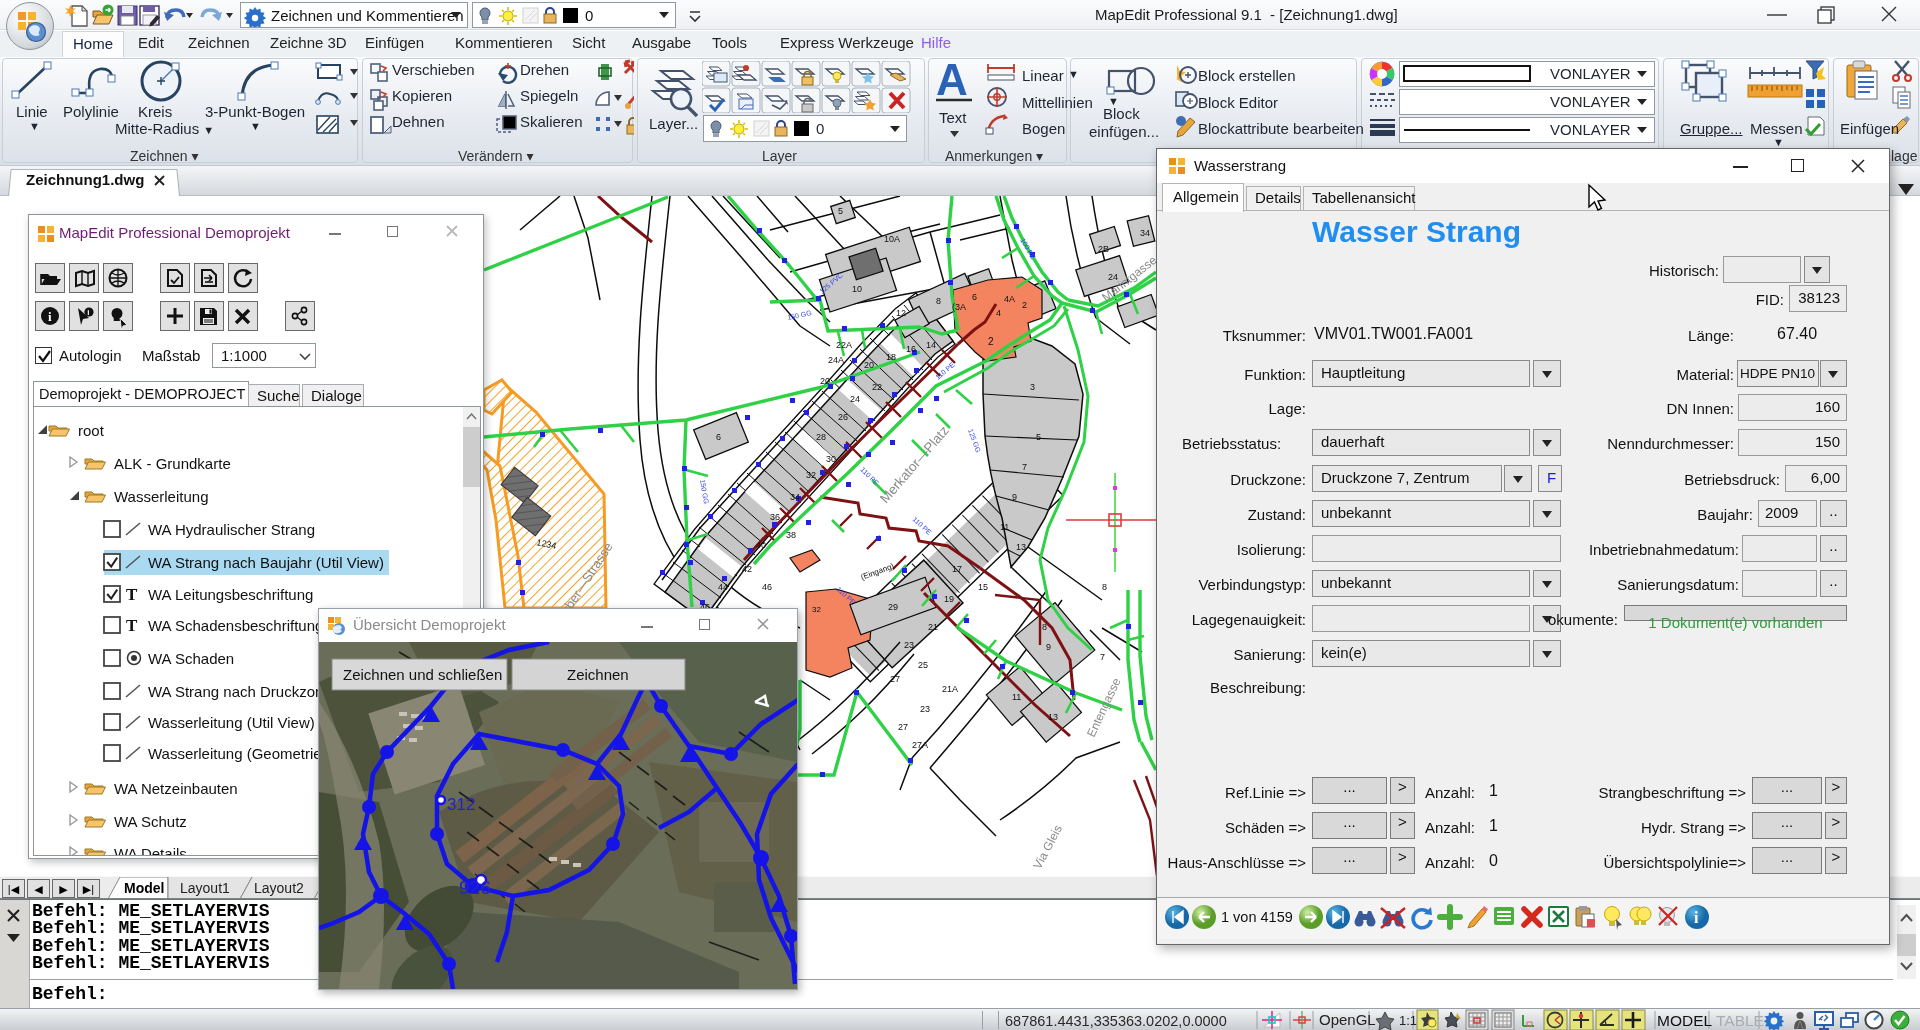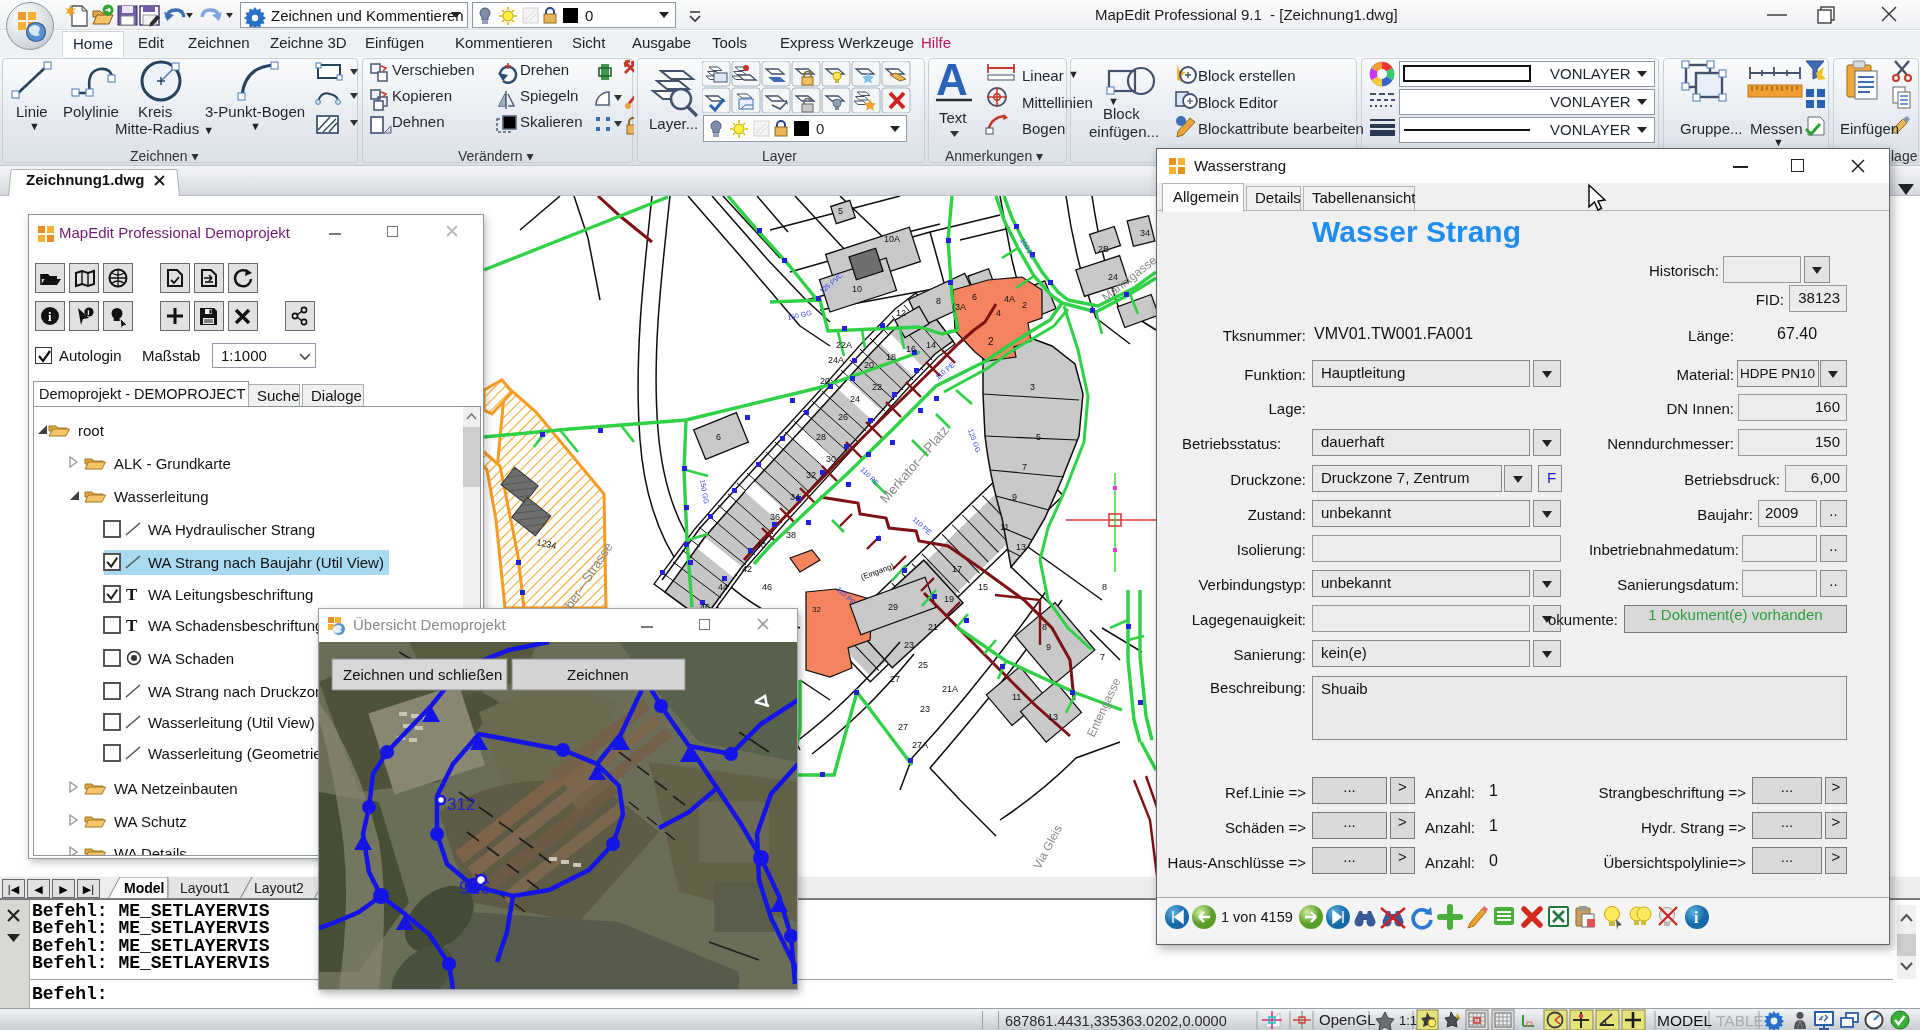--- a/index.html
+++ b/index.html
@@ -132,7 +132,7 @@
   <div class="abs" style="left:632px;top:3px;font-size:15px;color:#222;">Ausgabe</div>
   <div class="abs" style="left:712px;top:3px;font-size:15px;color:#222;">Tools</div>
   <div class="abs" style="left:780px;top:3px;font-size:15px;color:#222;">Express Werkzeuge</div>
-  <div class="abs" style="left:921px;top:3px;font-size:15px;color:#be185d;">Hilfe</div>
+  <div class="abs" style="left:921px;top:3px;font-size:15px;color:#8b5cf6;">Hilfe</div>
 </div>
 
 <div id="ribbon" class="abs" style="left:0;top:57px;width:1920px;height:109px;background:linear-gradient(#f8fafb,#e3e8ee 60%,#d9dfe7);border-bottom:1px solid #c3c9d2;font-size:15px;color:#1e2430;">

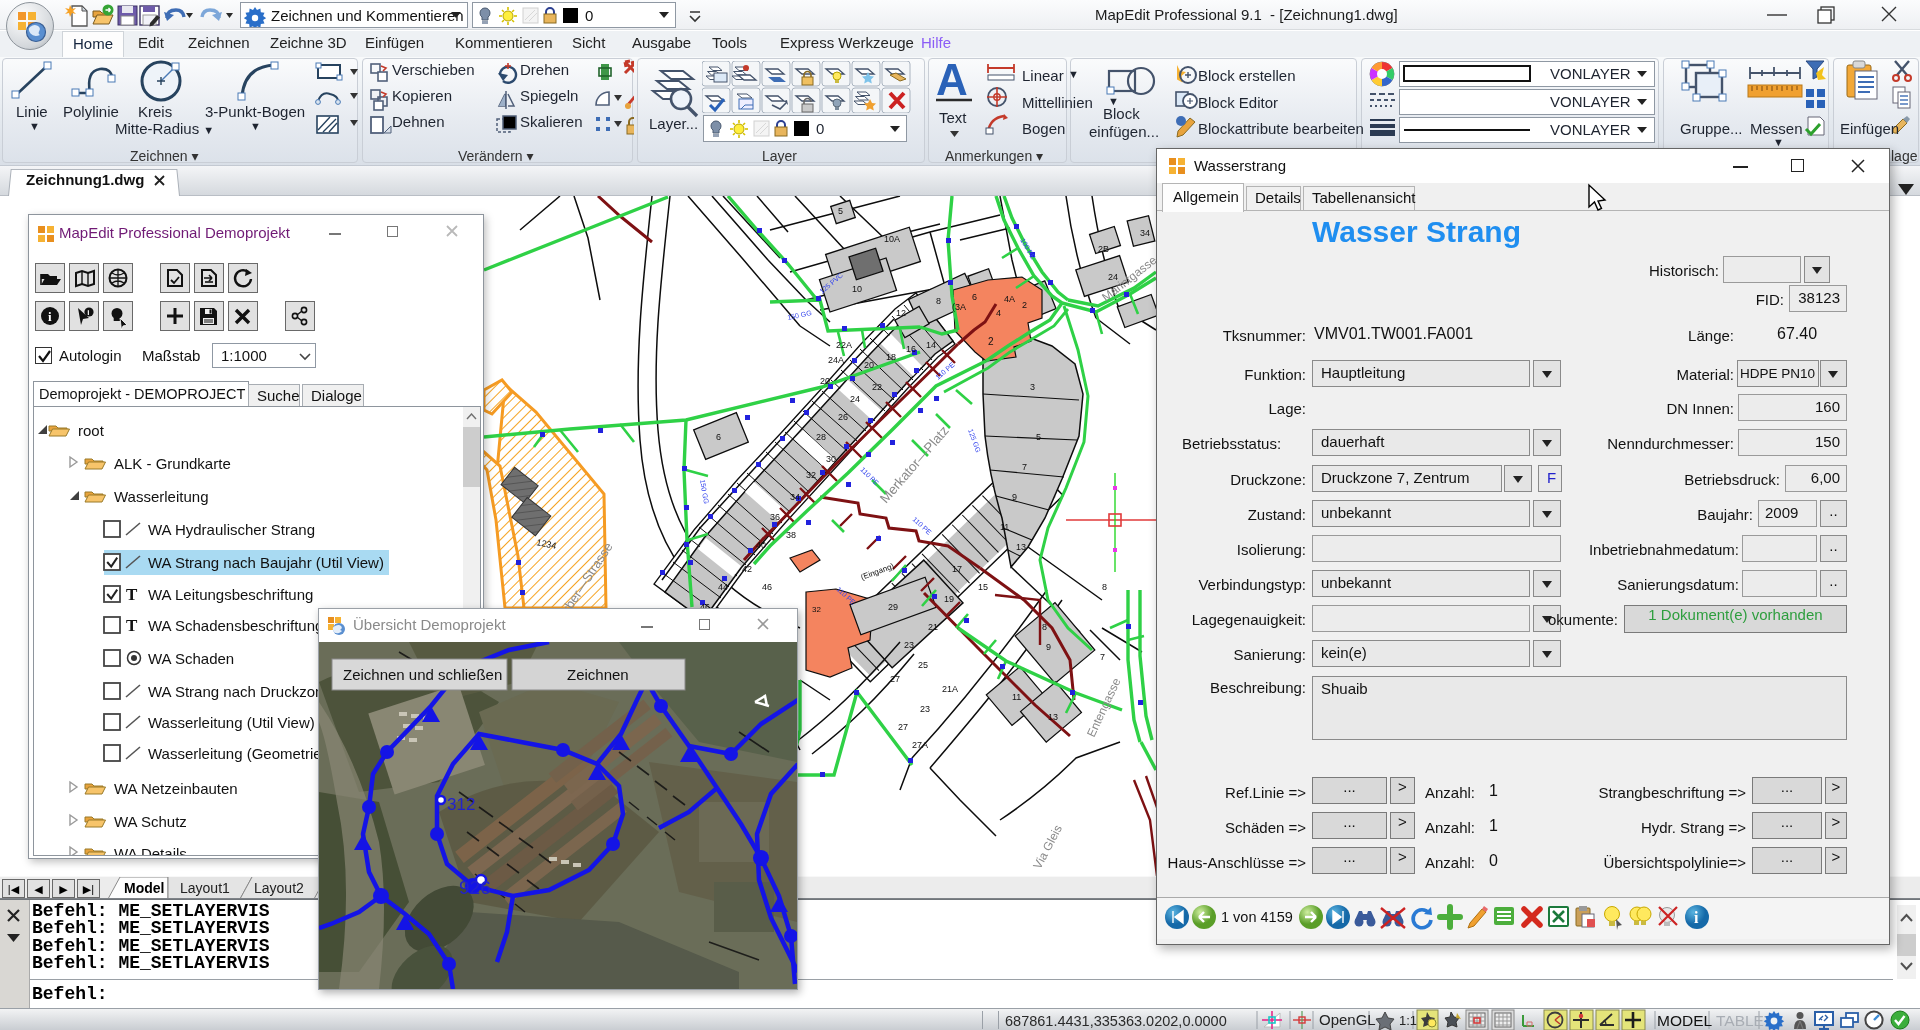--- a/index.html
+++ b/index.html
@@ -534,7 +534,7 @@
         <path d="M2 14 l5 5 9 -10" stroke="#2da02d" stroke-width="3" fill="none"></path>
       </g>
   </svg>
-  <div class="abs" style="left:1680px;top:63px;">Gruppe...</div>
+  <div class="abs" style="left:1680px;top:63px;text-decoration:underline;">Gruppe...</div>
   <div class="abs" style="left:1750px;top:63px;">Messen</div>
   <div class="abs" style="left:1773px;top:79px;font-size:11px;">▼</div>
 

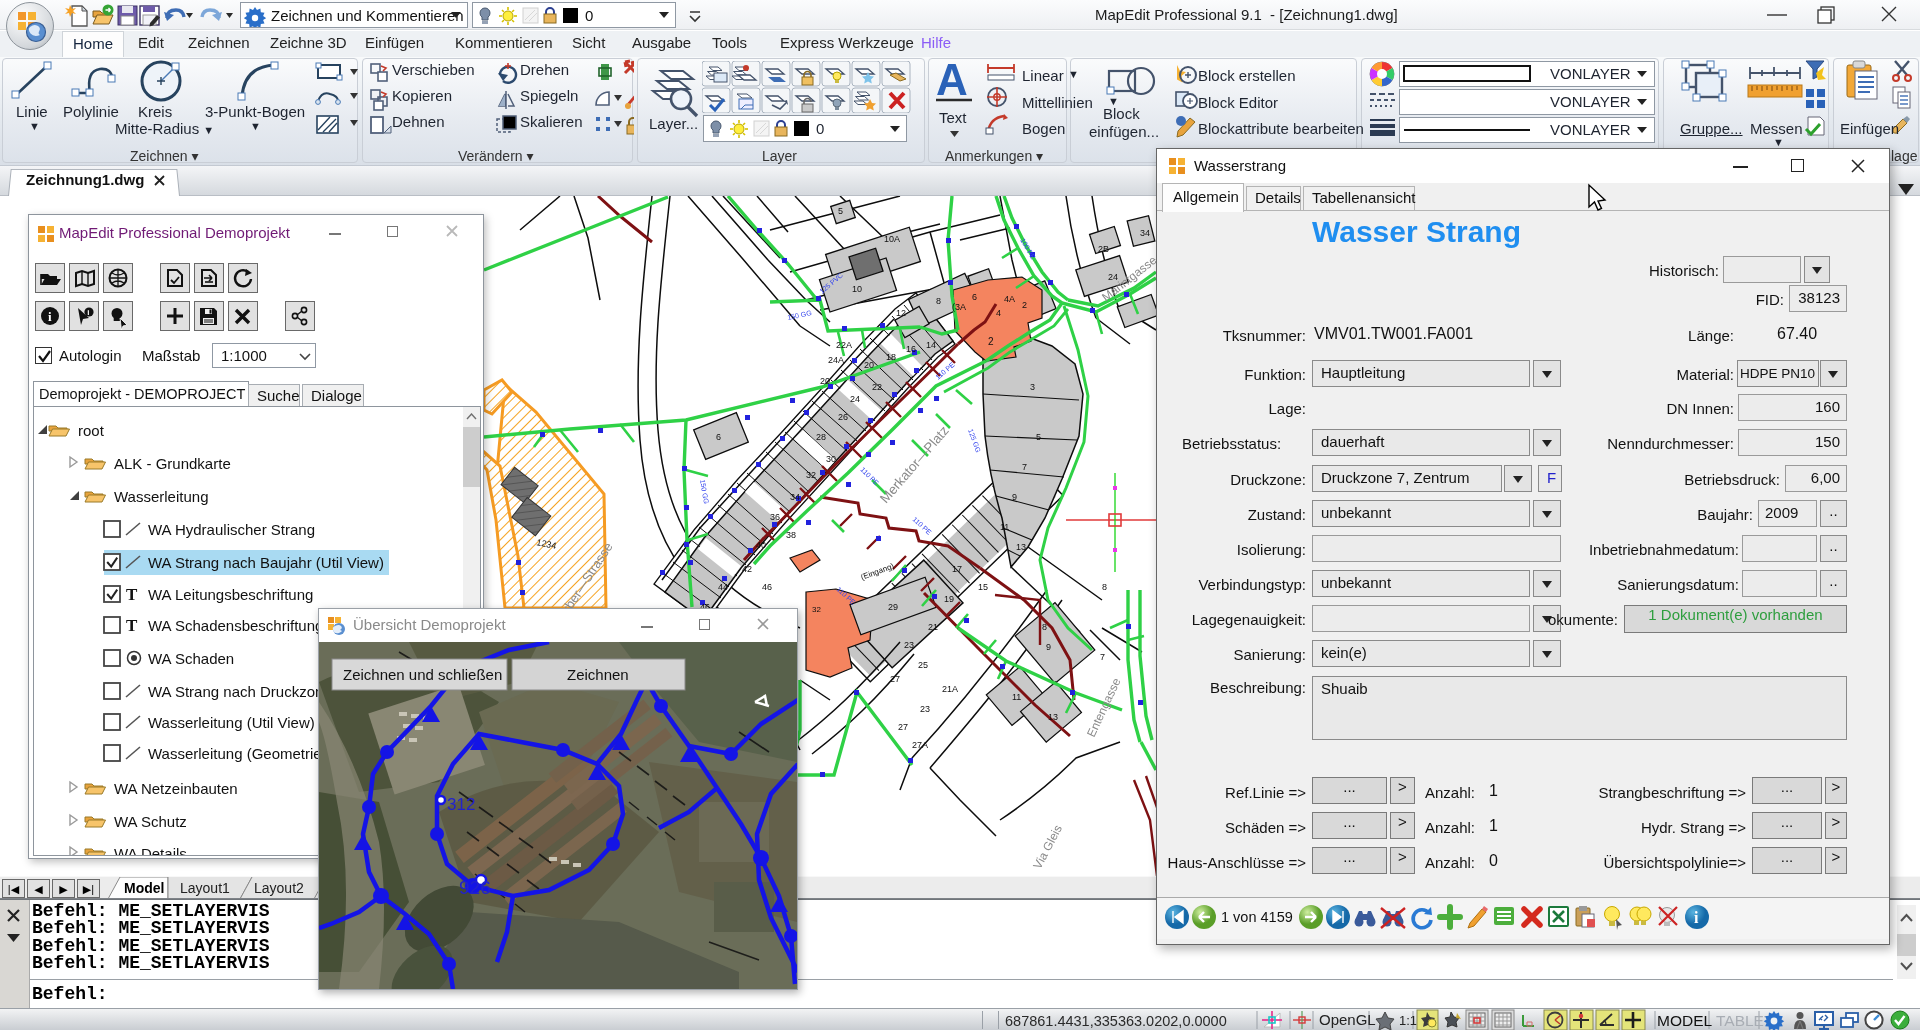--- a/index.html
+++ b/index.html
@@ -1547,7 +1547,7 @@
   <div class="abs" style="left:663px;top:421px;width:27px;height:27px;background:#e3e3e3;border:1px solid #8a8a8a;text-align:center;padding-top:1px;">..</div>
 
   <div class="abs" style="left:386px;top:462px;width:75px;text-align:right;">okumente:</div>
-  <div class="abs" style="left:467px;top:456px;width:223px;height:28px;background:#d9d9d9;border:1px solid #7a7a7a;text-align:center;color:#2e9e3e;padding-top:0;">1 Dokument(e) vorhanden</div>
+  <div class="abs" style="left:467px;top:456px;width:223px;height:16px;background:#d9d9d9;border:1px solid #7a7a7a;text-align:center;color:#2e9e3e;padding-top:8px;">1 Dokument(e) vorhanden</div>
 
   <div class="abs" style="left:0px;top:635px;width:149px;text-align:right;">Ref.Linie =&gt;</div>
   <div class="abs" style="left:155px;top:628px;width:75px;height:27px;background:#d9d9d9;border:1px solid #7a7a7a;text-align:center;">...</div>

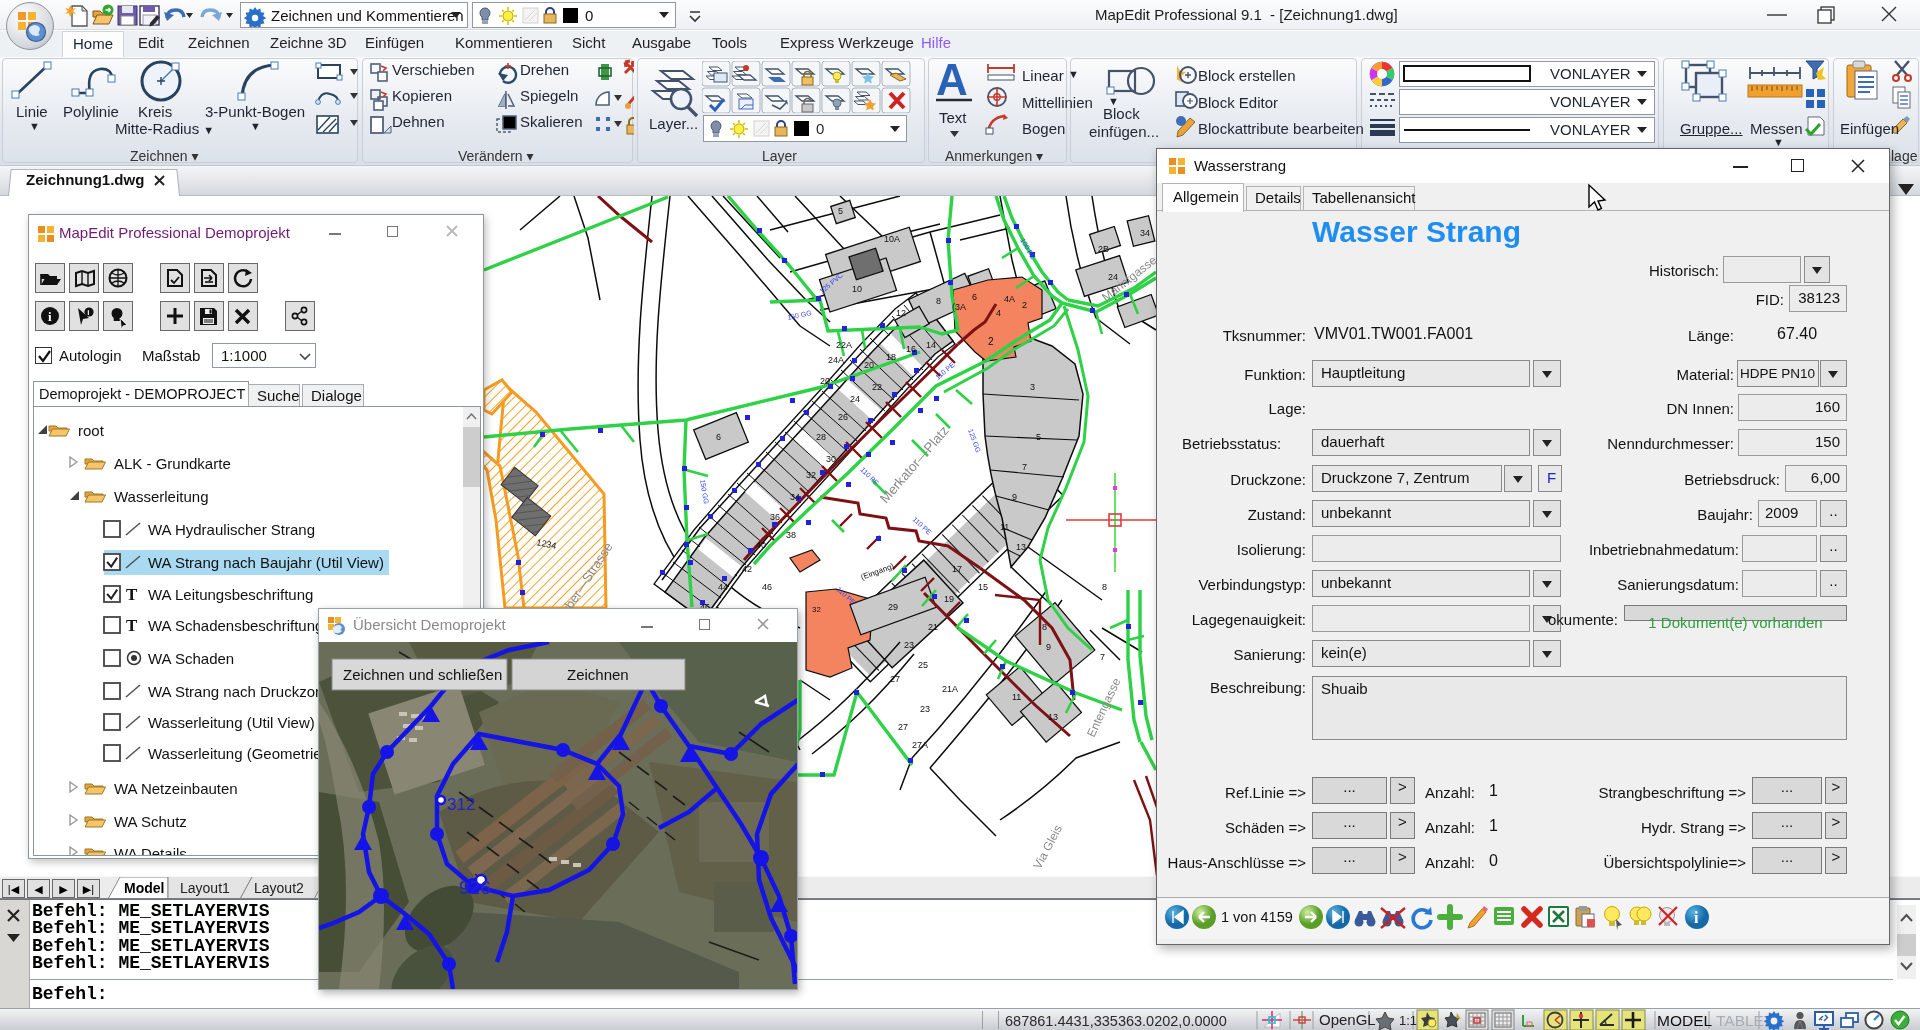--- a/index.html
+++ b/index.html
@@ -1505,7 +1505,6 @@
     </div>
 
   <div class="abs" style="left:0px;top:530px;width:149px;text-align:right;">Beschreibung:</div>
-  <div class="abs" style="left:155px;top:527px;width:535px;height:64px;background:#e9e9e9;border:1px solid #8a8a8a;padding:3px 0 0 8px;">Shuaib</div>
 
   <div class="abs" style="left:413px;top:113px;width:149px;text-align:right;">Historisch:</div>
   <div class="abs" style="left:566px;top:107px;width:78px;height:27px;background:#ececec;border:1px solid #9a9a9a;"></div>

